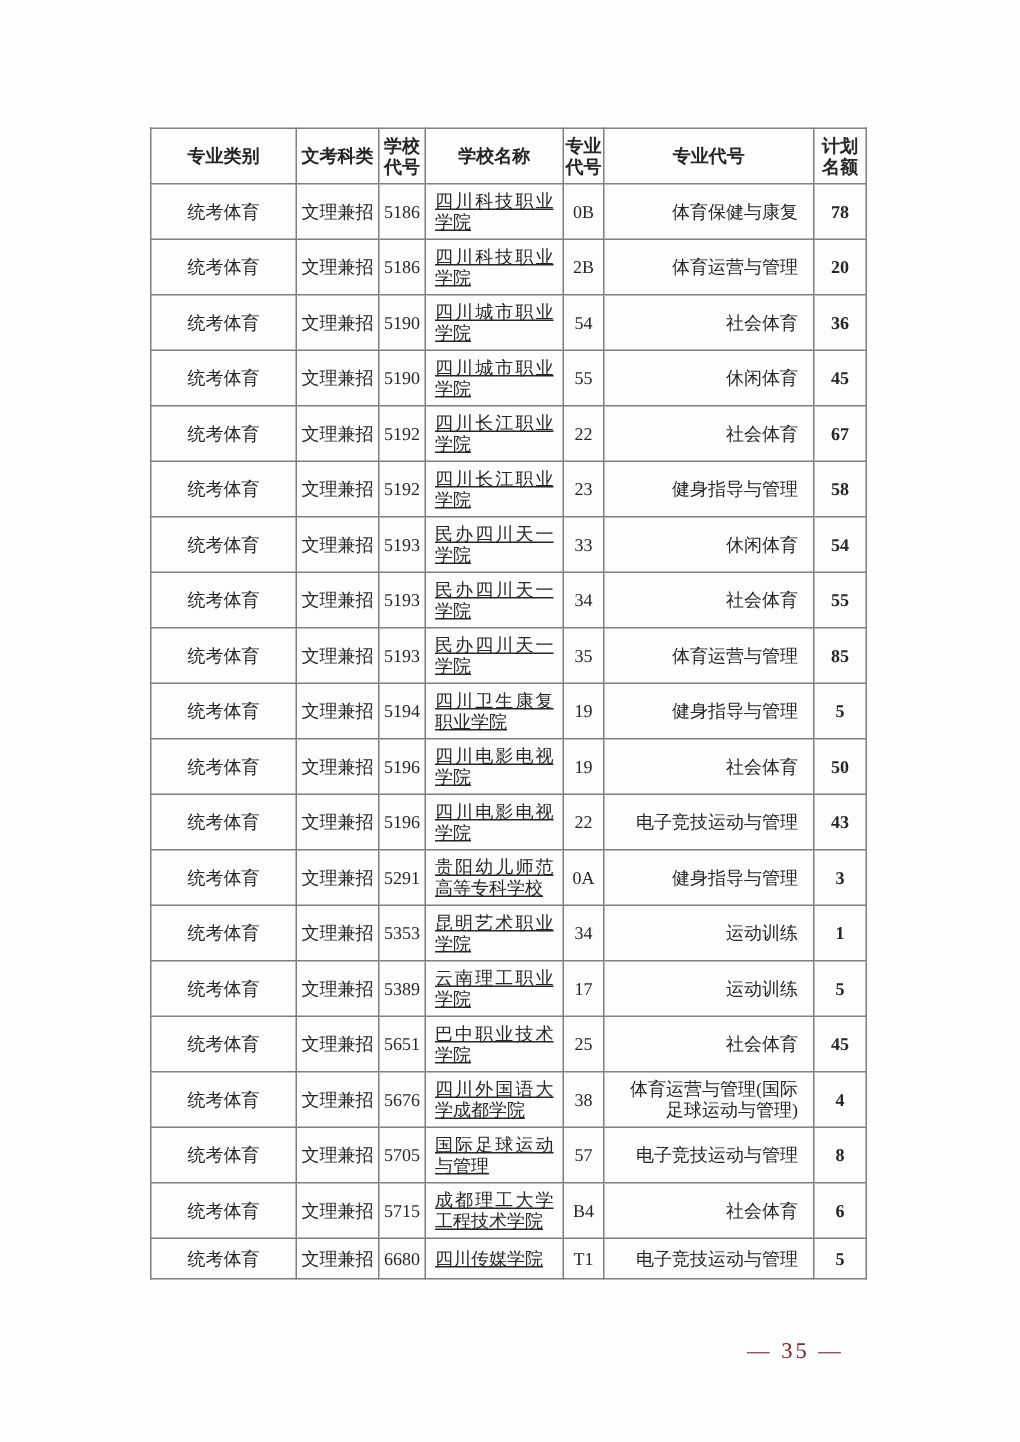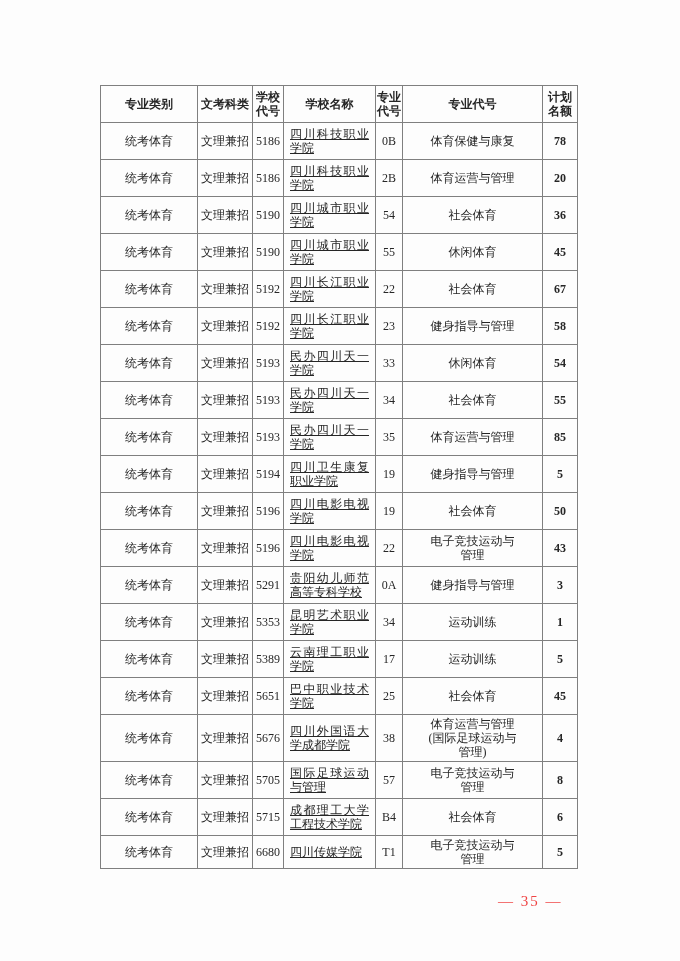--- a/index.html
+++ b/index.html
@@ -54,8 +54,8 @@
     text-decoration: underline;
   }
   table.admission td.c5 {
-    text-align: center;
-    padding: 2px 23px;
+    text-align: right;
+    padding: 2px 10px;
   }
   table.admission td.c6 {
     font-weight: bold;

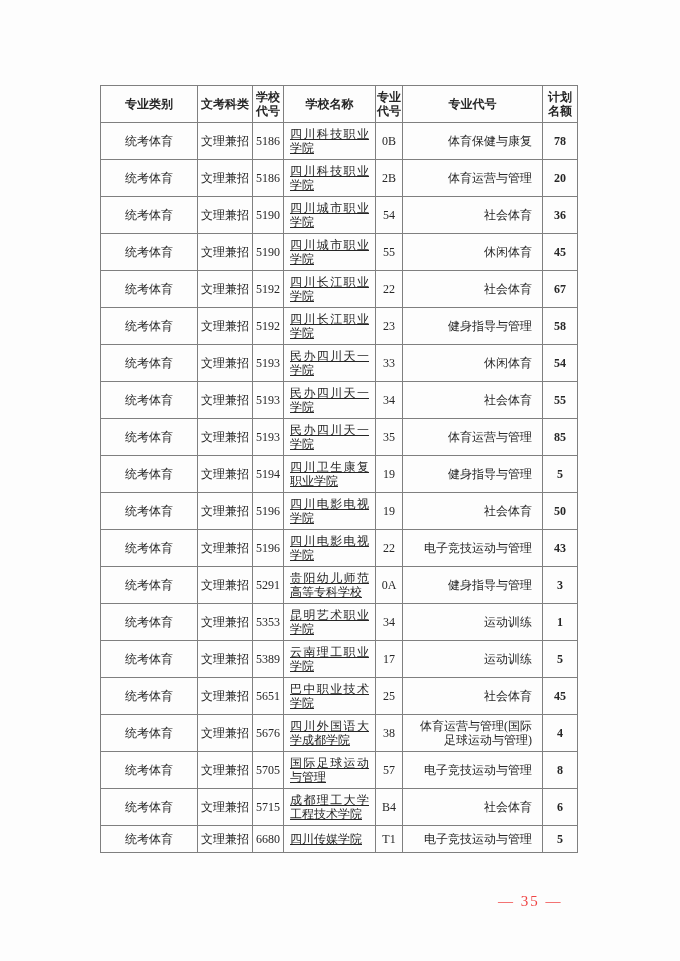--- a/index.html
+++ b/index.html
@@ -66,7 +66,7 @@
     top: 893px;
     font-size: 15px;
     letter-spacing: 2px;
-    color: #ef4444;
+    color: #7f1d1d;
     white-space: nowrap;
   }
 </style>

